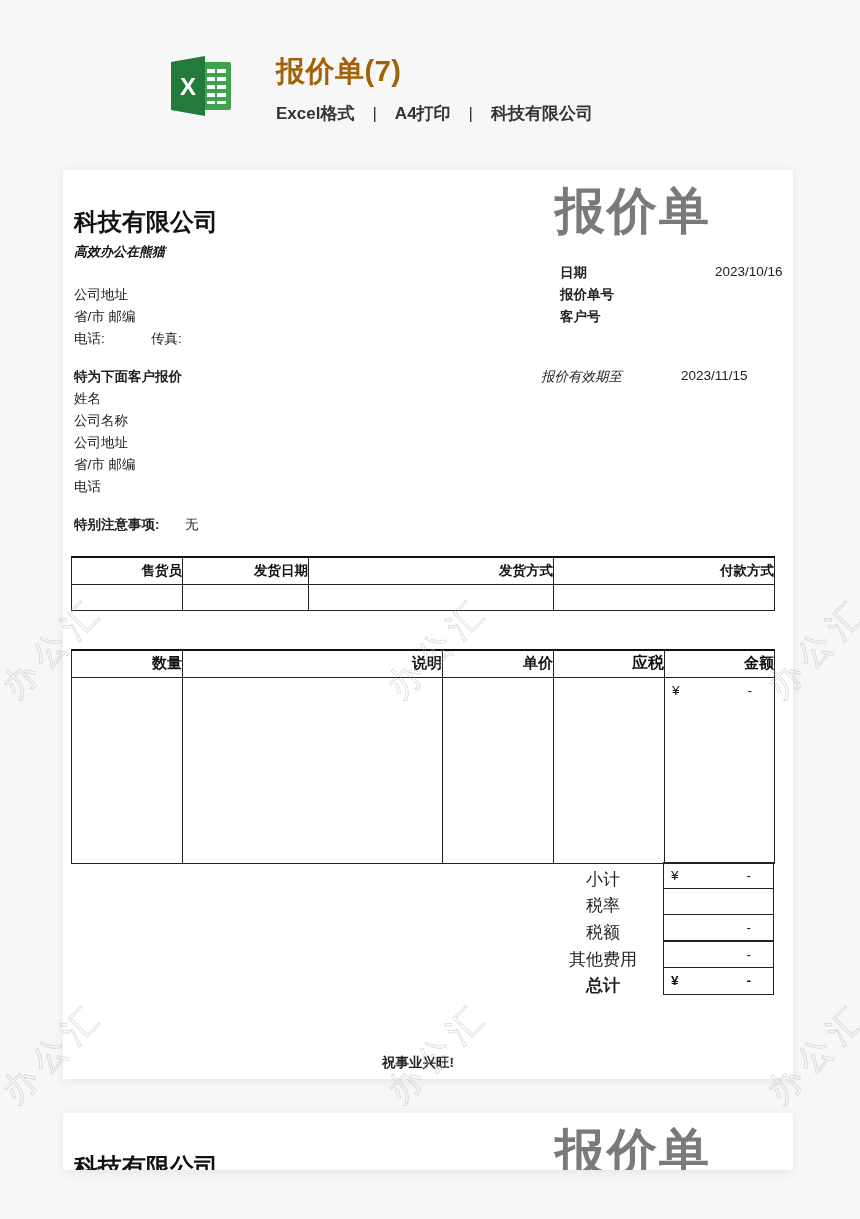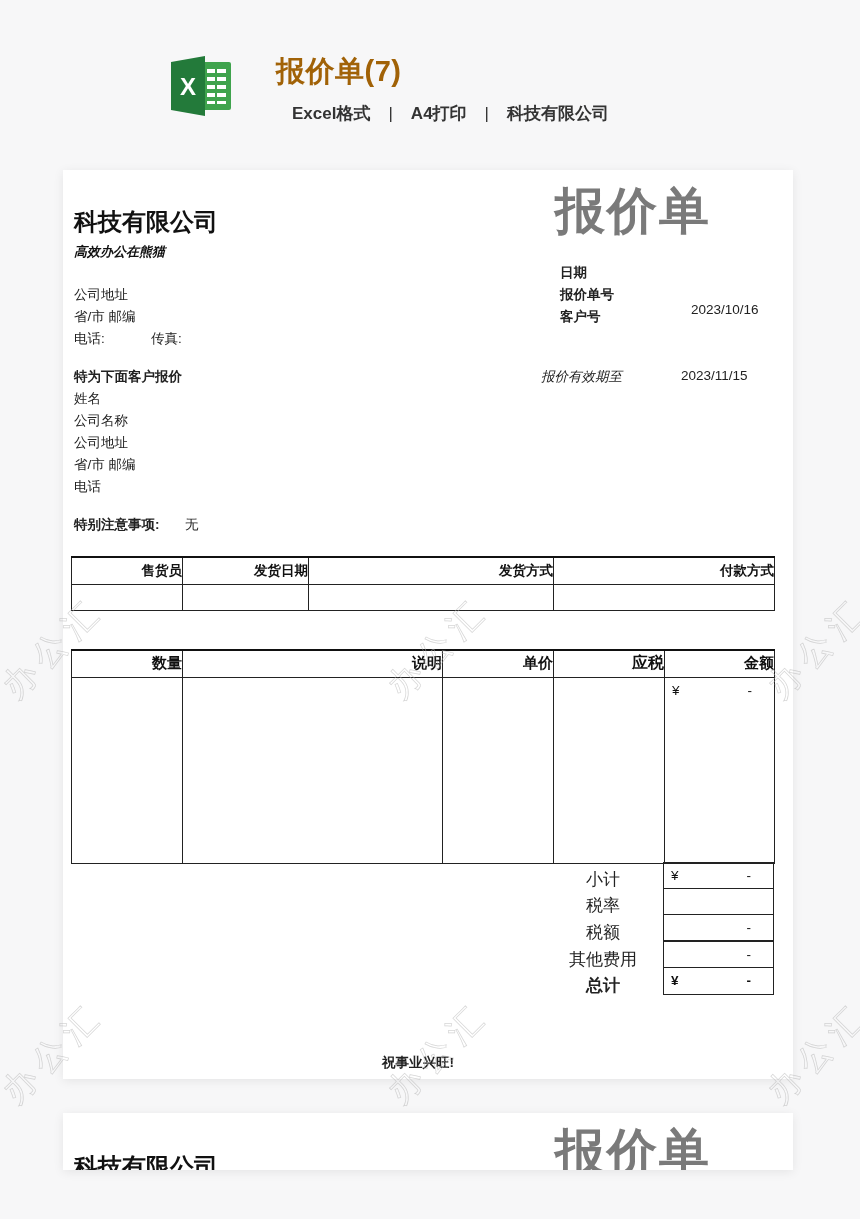--- a/index.html
+++ b/index.html
@@ -14,7 +14,7 @@
   .hdr { position: absolute; left: 0; top: 0; width: 860px; height: 160px; }
   .xl-icon { position: absolute; left: 171px; top: 56px; width: 62px; height: 60px; }
   .hdr-title { position: absolute; left: 276px; top: 52px; font-size: 29px; font-weight: bold; color: #a16207; letter-spacing: 0.5px; }
-  .hdr-sub { position: absolute; left: 276px; top: 102px; font-size: 17px; font-weight: bold; color: #333; display: flex; align-items: center; margin-left: 16px; }
+  .hdr-sub { position: absolute; left: 276px; top: 102px; font-size: 17px; font-weight: bold; color: #333; display: flex; align-items: center; }
   .hdr-sub .sep { margin: 0 18px; font-weight: normal; color: #333; }
 
   

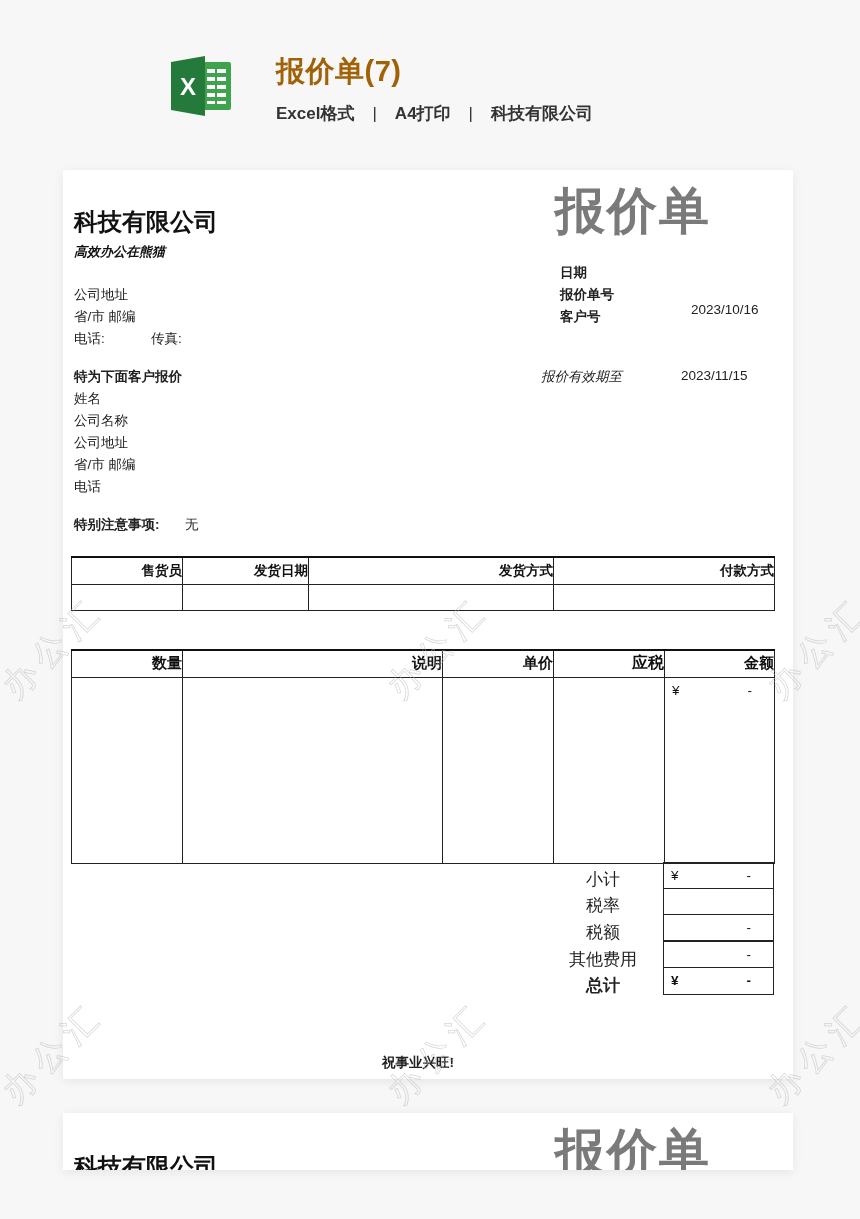--- a/index.html
+++ b/index.html
@@ -95,7 +95,7 @@
   <div class="abs t14" style="left:88px;top:160px;">传真:</div>
 
   <div class="abs t14 bold right" style="left:497px;top:94px;width:100px;">日期</div>
-  <div class="abs t14" style="left:628px;top:94px;margin-top:38px;">2023/10/16</div>
+  <div class="abs t14" style="left:652px;top:94px;">2023/10/16</div>
   <div class="abs t14 bold right" style="left:497px;top:116px;width:100px;">报价单号</div>
   <div class="abs t14" style="left:618px;top:116px;"></div>
   <div class="abs t14 bold right" style="left:497px;top:138px;width:100px;">客户号</div>

